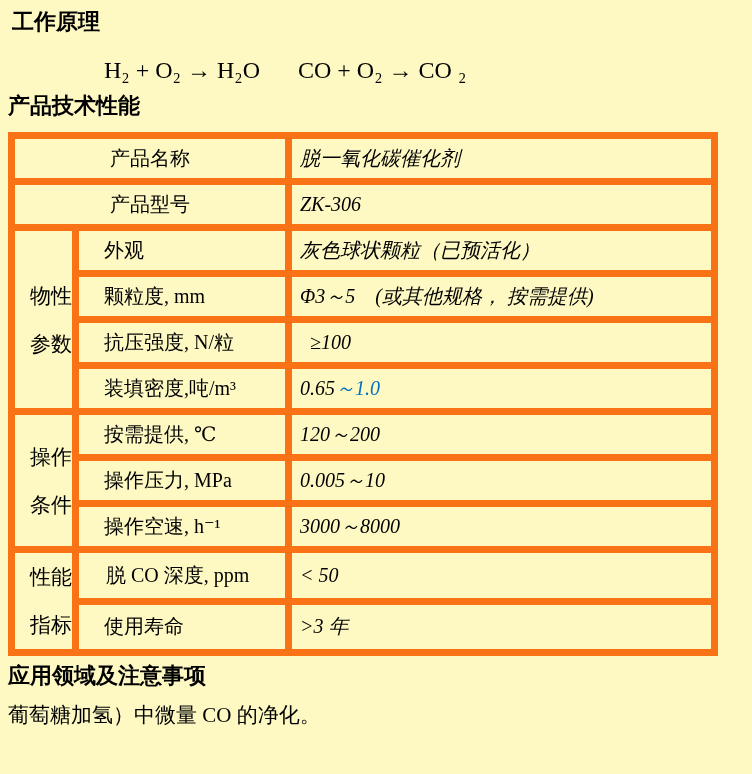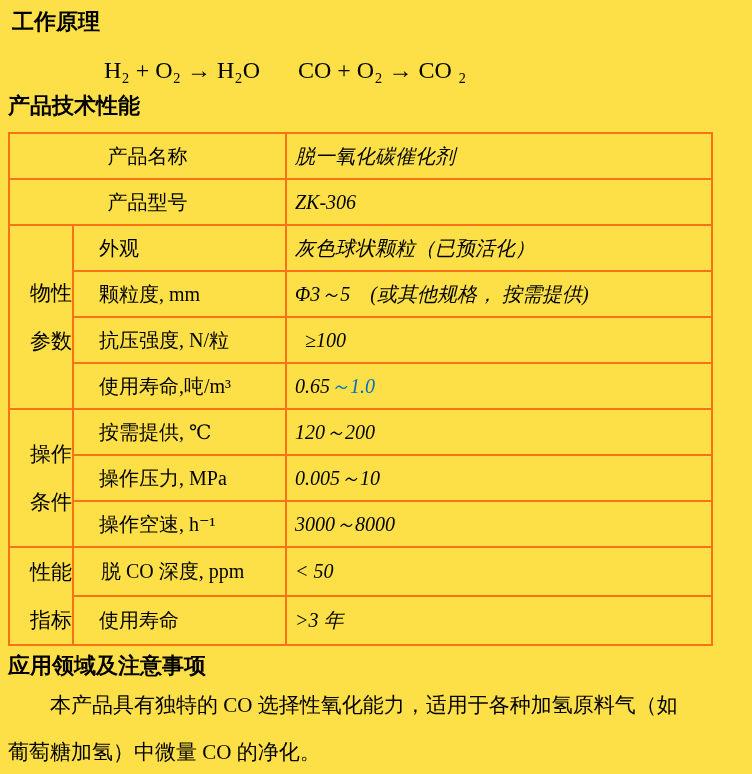--- a/index.html
+++ b/index.html
@@ -5,7 +5,7 @@
   * { margin:0; padding:0; box-sizing:border-box; }
   html,body { background:#ffffff; }
   .page {
-    width:752px; height:774px; background:#fde047; overflow:hidden;
+    width:752px; height:774px; background:#fef9c3; overflow:hidden;
     font-family:"Liberation Serif","DejaVu Serif","DejaVu Sans",serif;
     color:#000000; position:relative;
   }

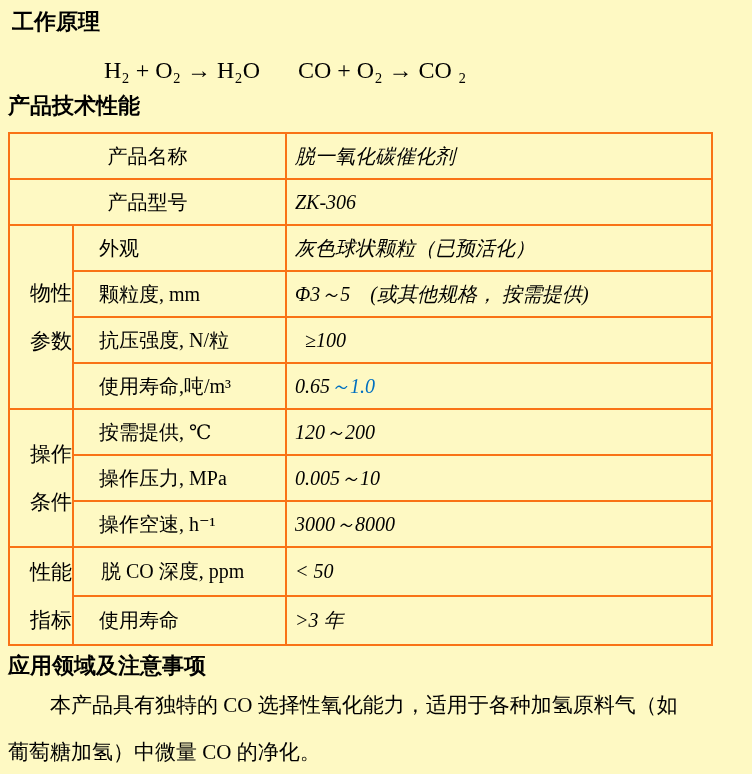--- a/index.html
+++ b/index.html
@@ -23,7 +23,7 @@
     width:703px; margin:12px 0 0 8px;
   }
   table.specs td {
-    border:2px solid #f97316; font-size:20px; vertical-align:middle;
+    border:7px solid #f97316; font-size:20px; vertical-align:middle;
     overflow:hidden; white-space:nowrap;
   }
   table.specs tr { height:46px; }

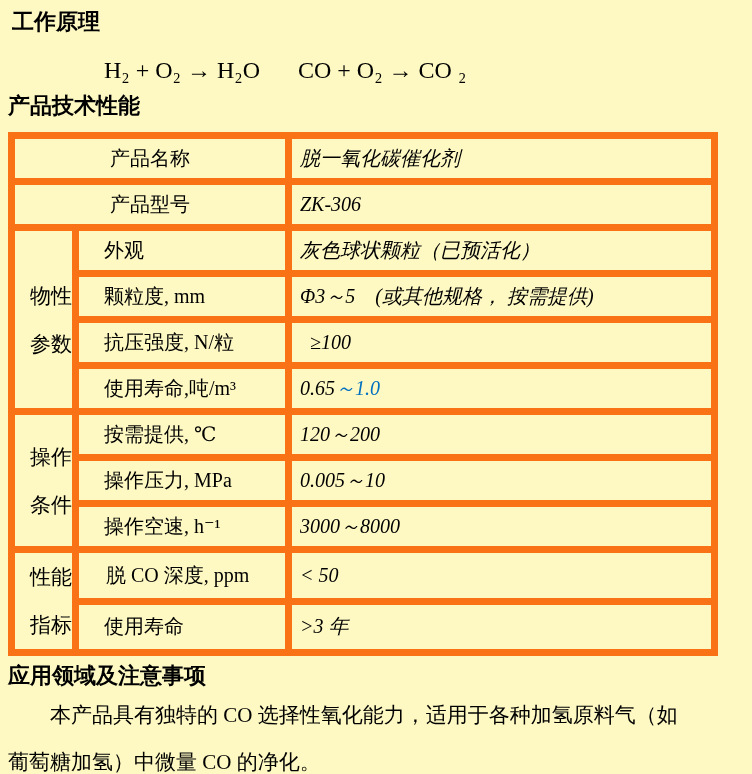--- a/index.html
+++ b/index.html
@@ -88,7 +88,7 @@
         <td class="c-value lead">≥100</td>
       </tr>
       <tr>
-        <td class="c-label">使用寿命,吨/m³</td>
+        <td class="c-label">装填密度,吨/m³</td>
         <td class="c-value"><span>0.65</span><span class="blue">～1.0</span></td>
       </tr>
 

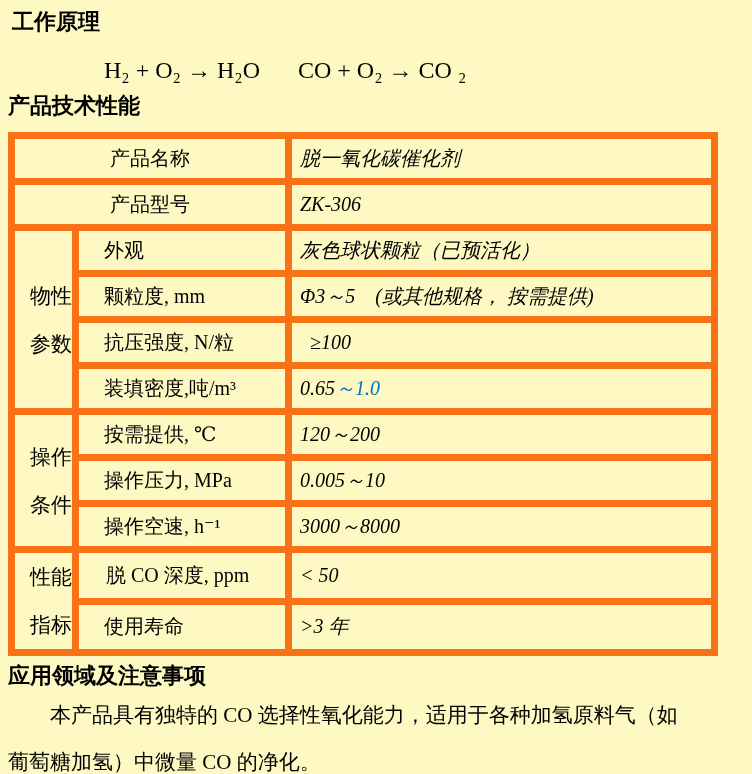--- a/index.html
+++ b/index.html
@@ -127,7 +127,6 @@
   <div class="heading apps">应用领域及注意事项</div>
 
   <div class="para">
-    <span class="p-line indent">本产品具有独特的 CO 选择性氧化能力，适用于各种加氢原料气（如</span>
     <span class="p-line">葡萄糖加氢）中微量 CO 的净化。</span>
   </div>
 

